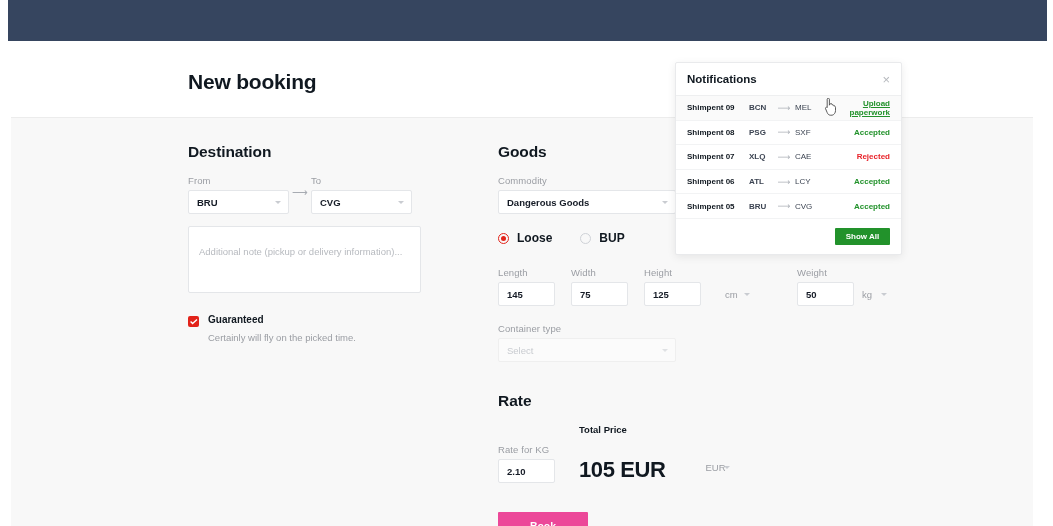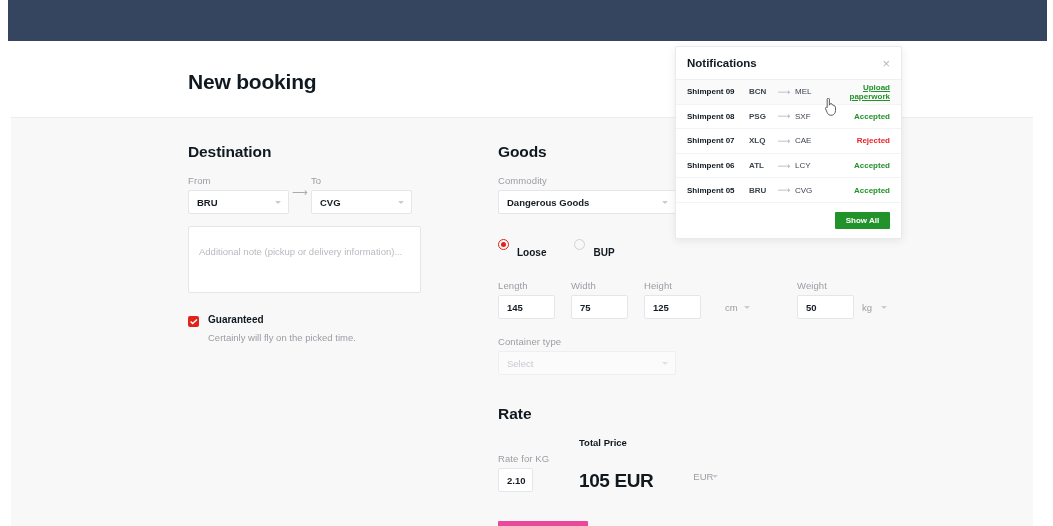--- a/index.html
+++ b/index.html
@@ -138,7 +138,7 @@
 
   
   .notif {
-    position:absolute; left:675px; top:46px; width:227px; height:193px;
+    position:absolute; left:675px; top:62px; width:227px; height:193px;
     background:#fff; border:1px solid #e9eaec; border-radius:2px;
     box-shadow: 0 2px 8px rgba(0,0,0,0.08);
     z-index: 20;

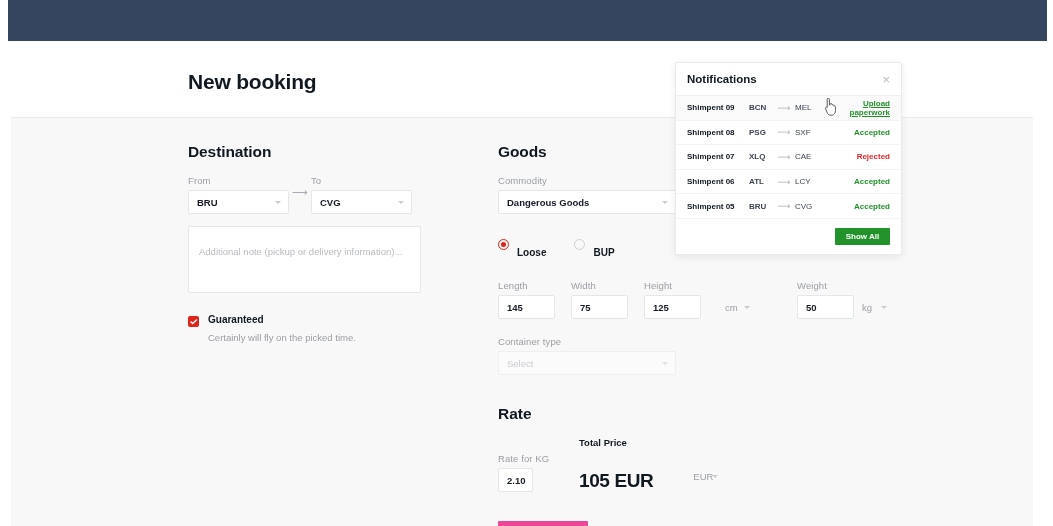--- a/index.html
+++ b/index.html
@@ -99,7 +99,7 @@
     content:""; position:absolute; left:2px; top:2px;
     width:5px;height:5px;border-radius:50%;background:#e2231a;
   }
-  .radio .rl { font-size:10px; font-weight:bold; color:#101820;margin-top:16px; }
+  .radio .rl { font-size:12px; font-weight:bold; color:#101820; }
 
   
   .dims { display:flex; align-items:flex-end; margin-top:22px; }

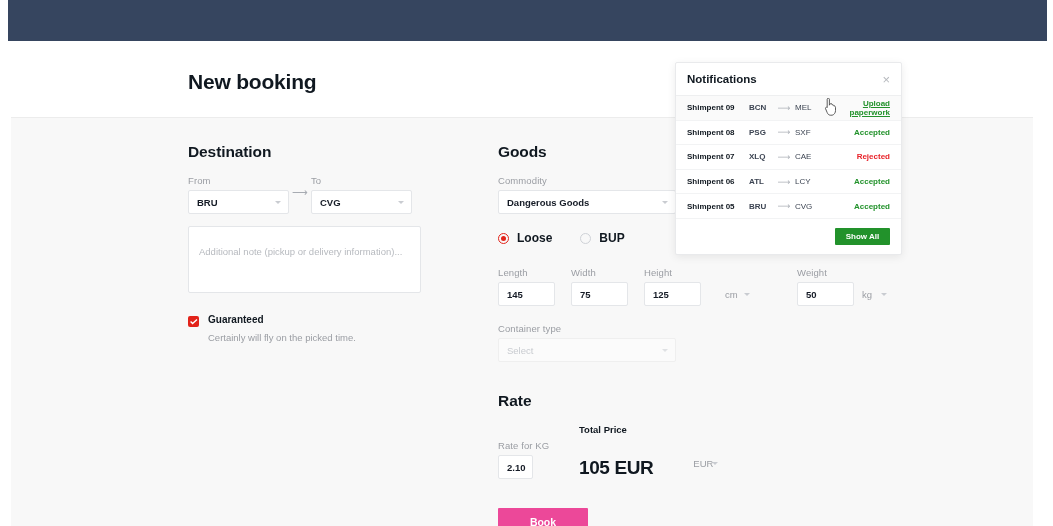--- a/index.html
+++ b/index.html
@@ -120,7 +120,7 @@
   .rate-wrap { margin-top:30px; }
   .rate-row { display:flex; align-items:flex-end; margin-top:14px; }
   .rate-kg { width:57px; }
-  .rate-kg .inp { width:35px; }
+  .rate-kg .inp { width:57px; }
   .total-block { margin-left:24px; }
   .total-label { font-size:9.5px; font-weight:bold; color:#101820; }
   .total-value {

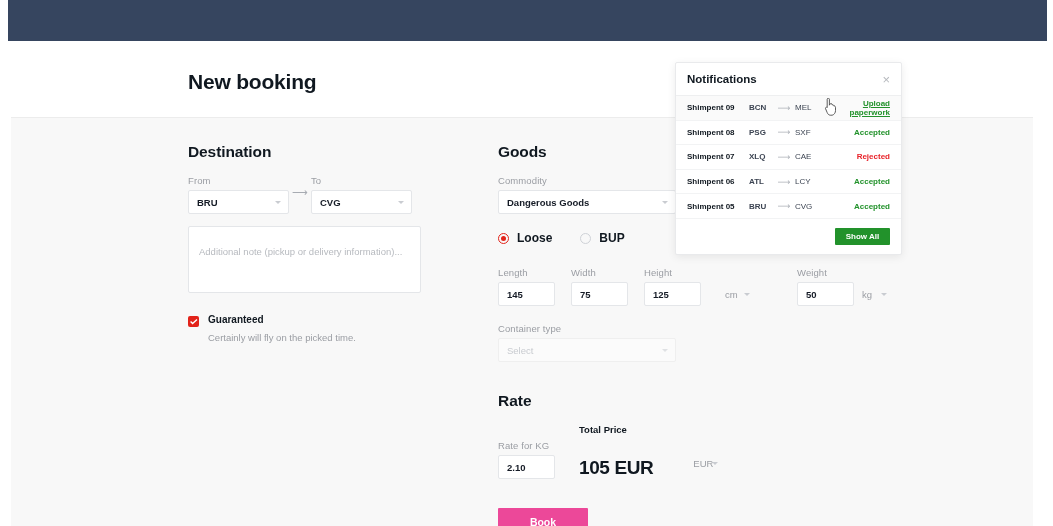--- a/index.html
+++ b/index.html
@@ -124,7 +124,7 @@
   .total-block { margin-left:24px; }
   .total-label { font-size:9.5px; font-weight:bold; color:#101820; }
   .total-value {
-    font-size:19px; font-weight:bold; color:#101820;
+    font-size:22px; font-weight:bold; color:#101820;
     margin-top:22px; letter-spacing:-0.4px;
   }
   .cur-unit { margin-left:38px; margin-bottom:4px; }

